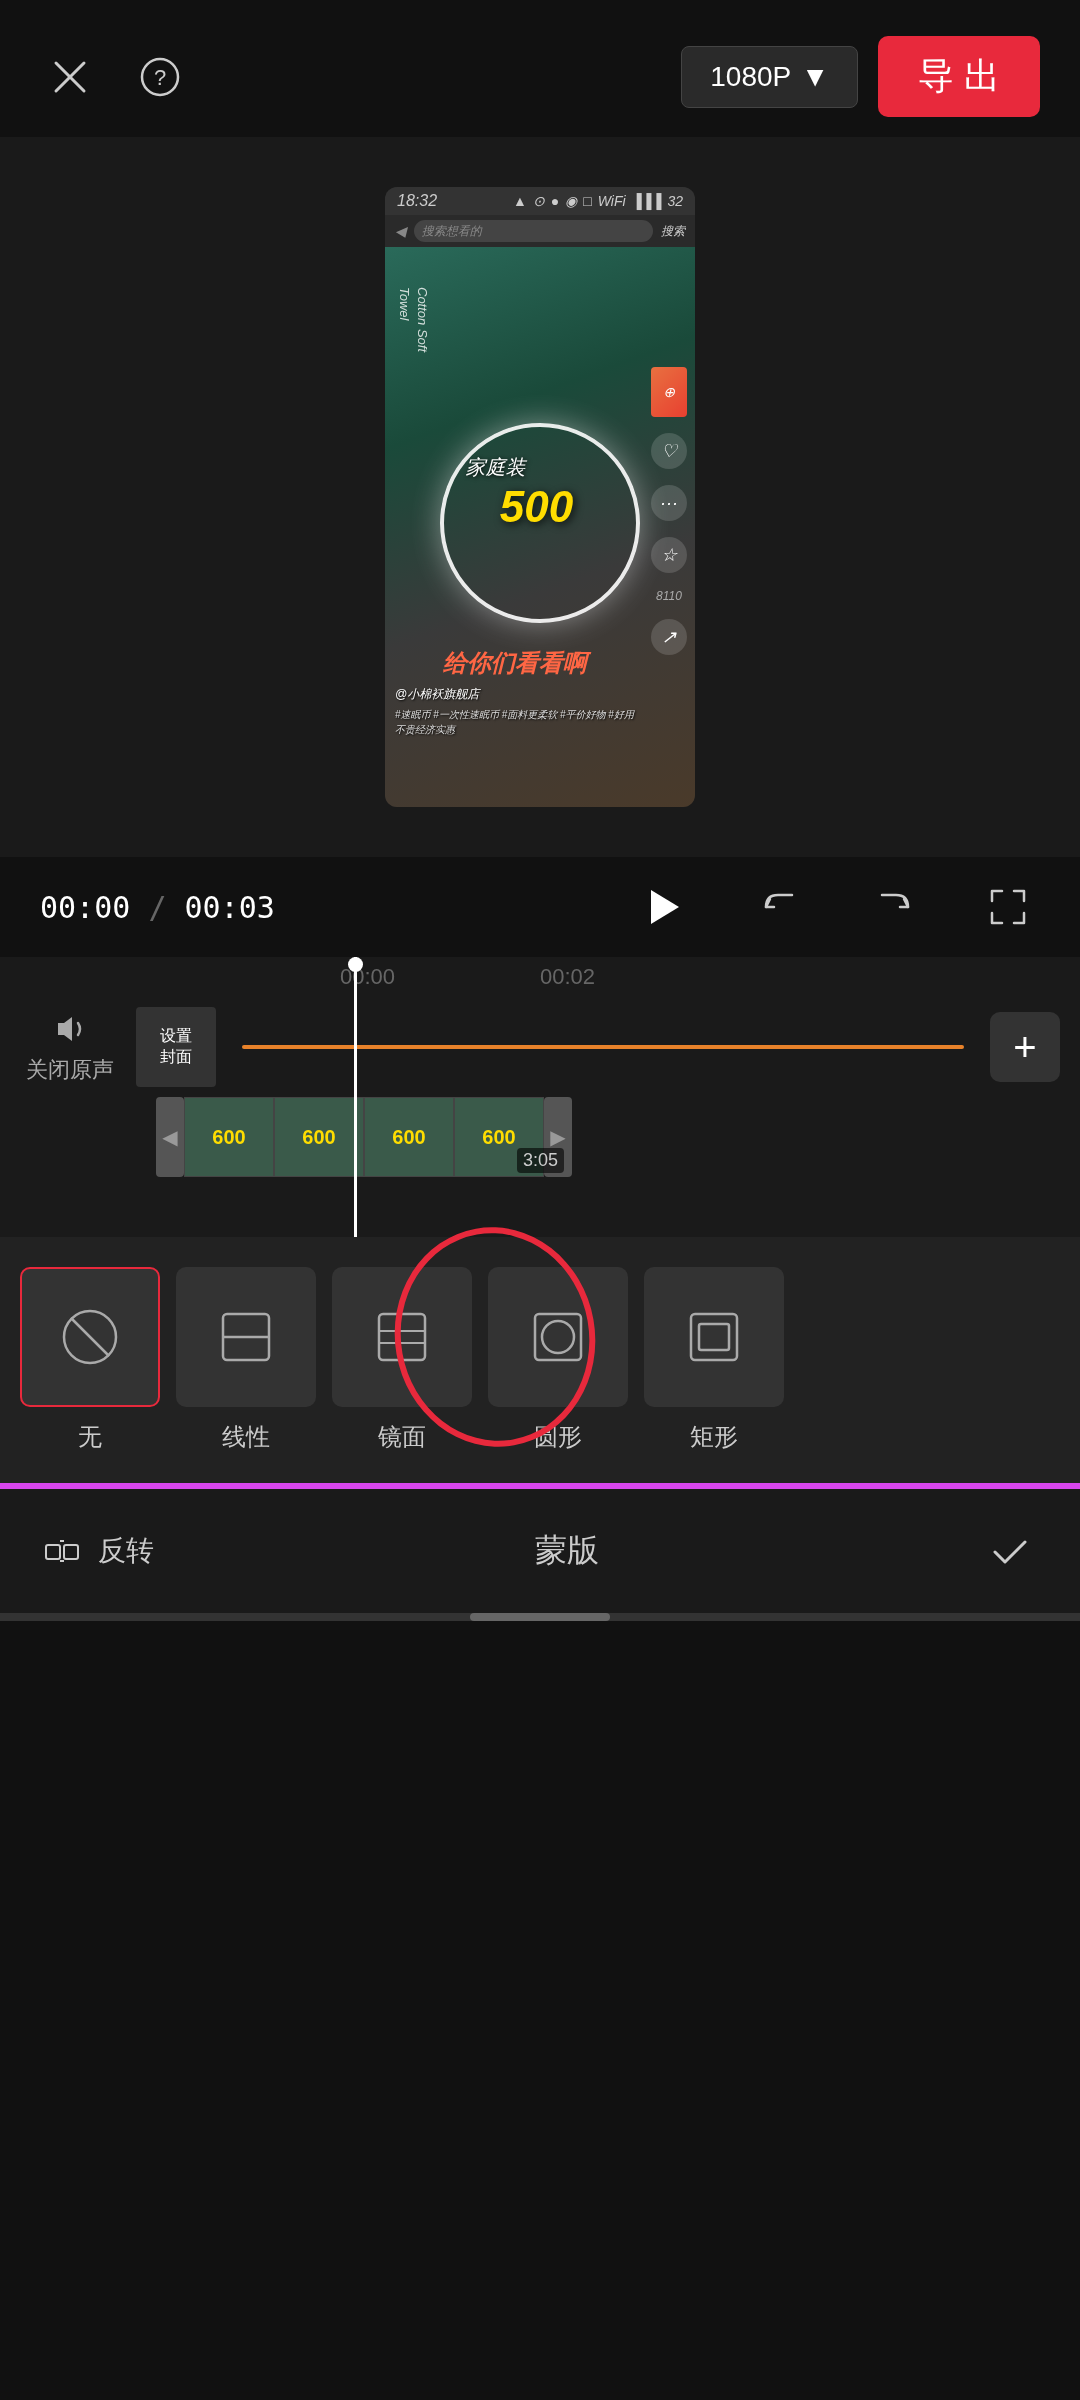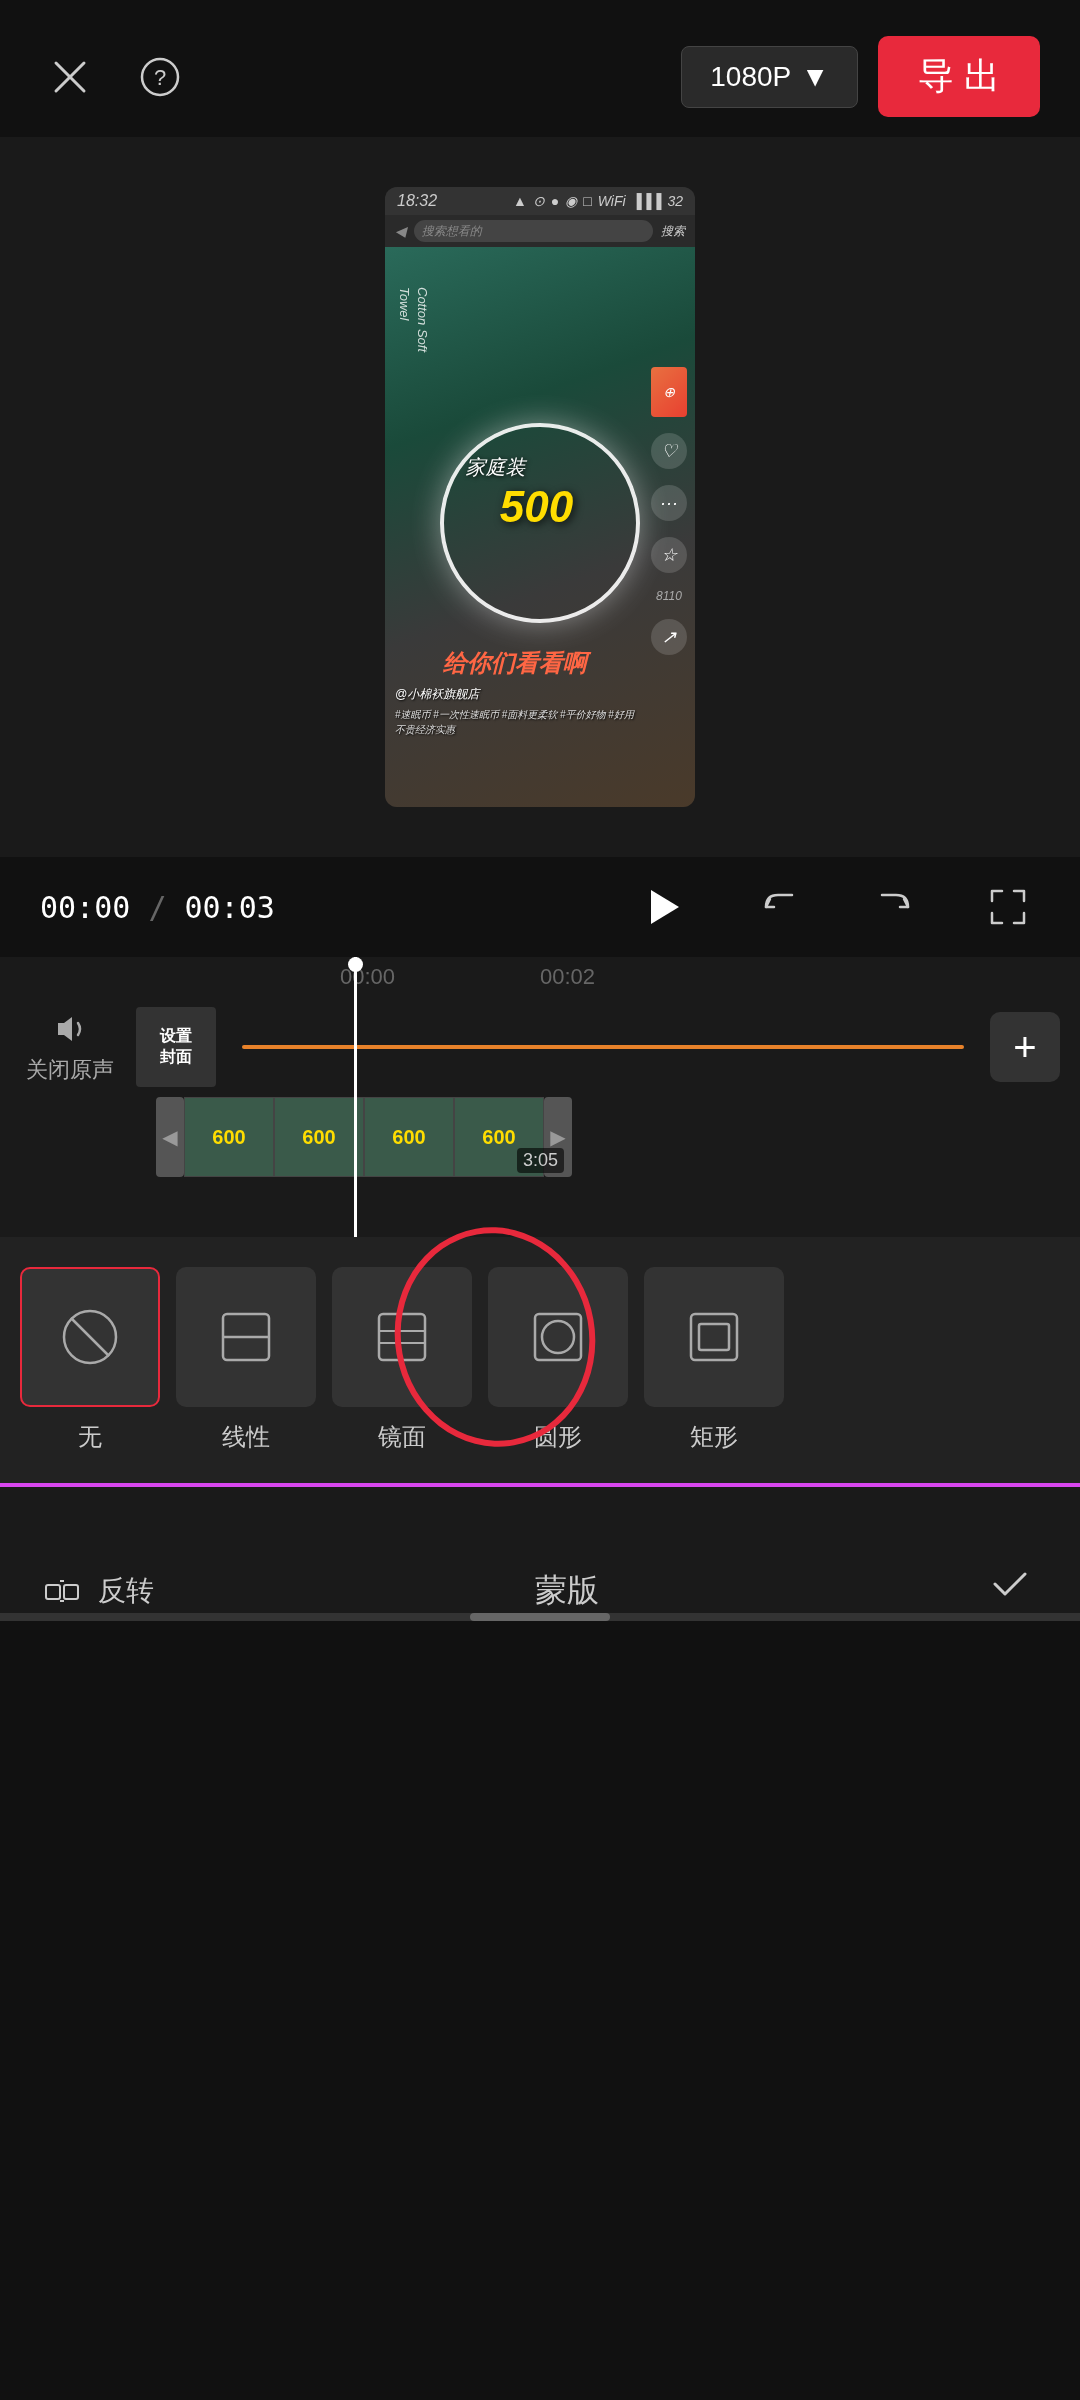--- a/index.html
+++ b/index.html
@@ -524,7 +524,7 @@
       </div>
 
       <div class="cover-thumbnail">
-        <div style="font-size:16px;color:#fff;line-height:1.3;font-weight:bold;">设置<br>封面</div>
+        <div style="font-size:16px;color:#fff;line-height:1.3;">设置<br>封面</div>
       </div>
 
       <div class="orange-bar"></div>

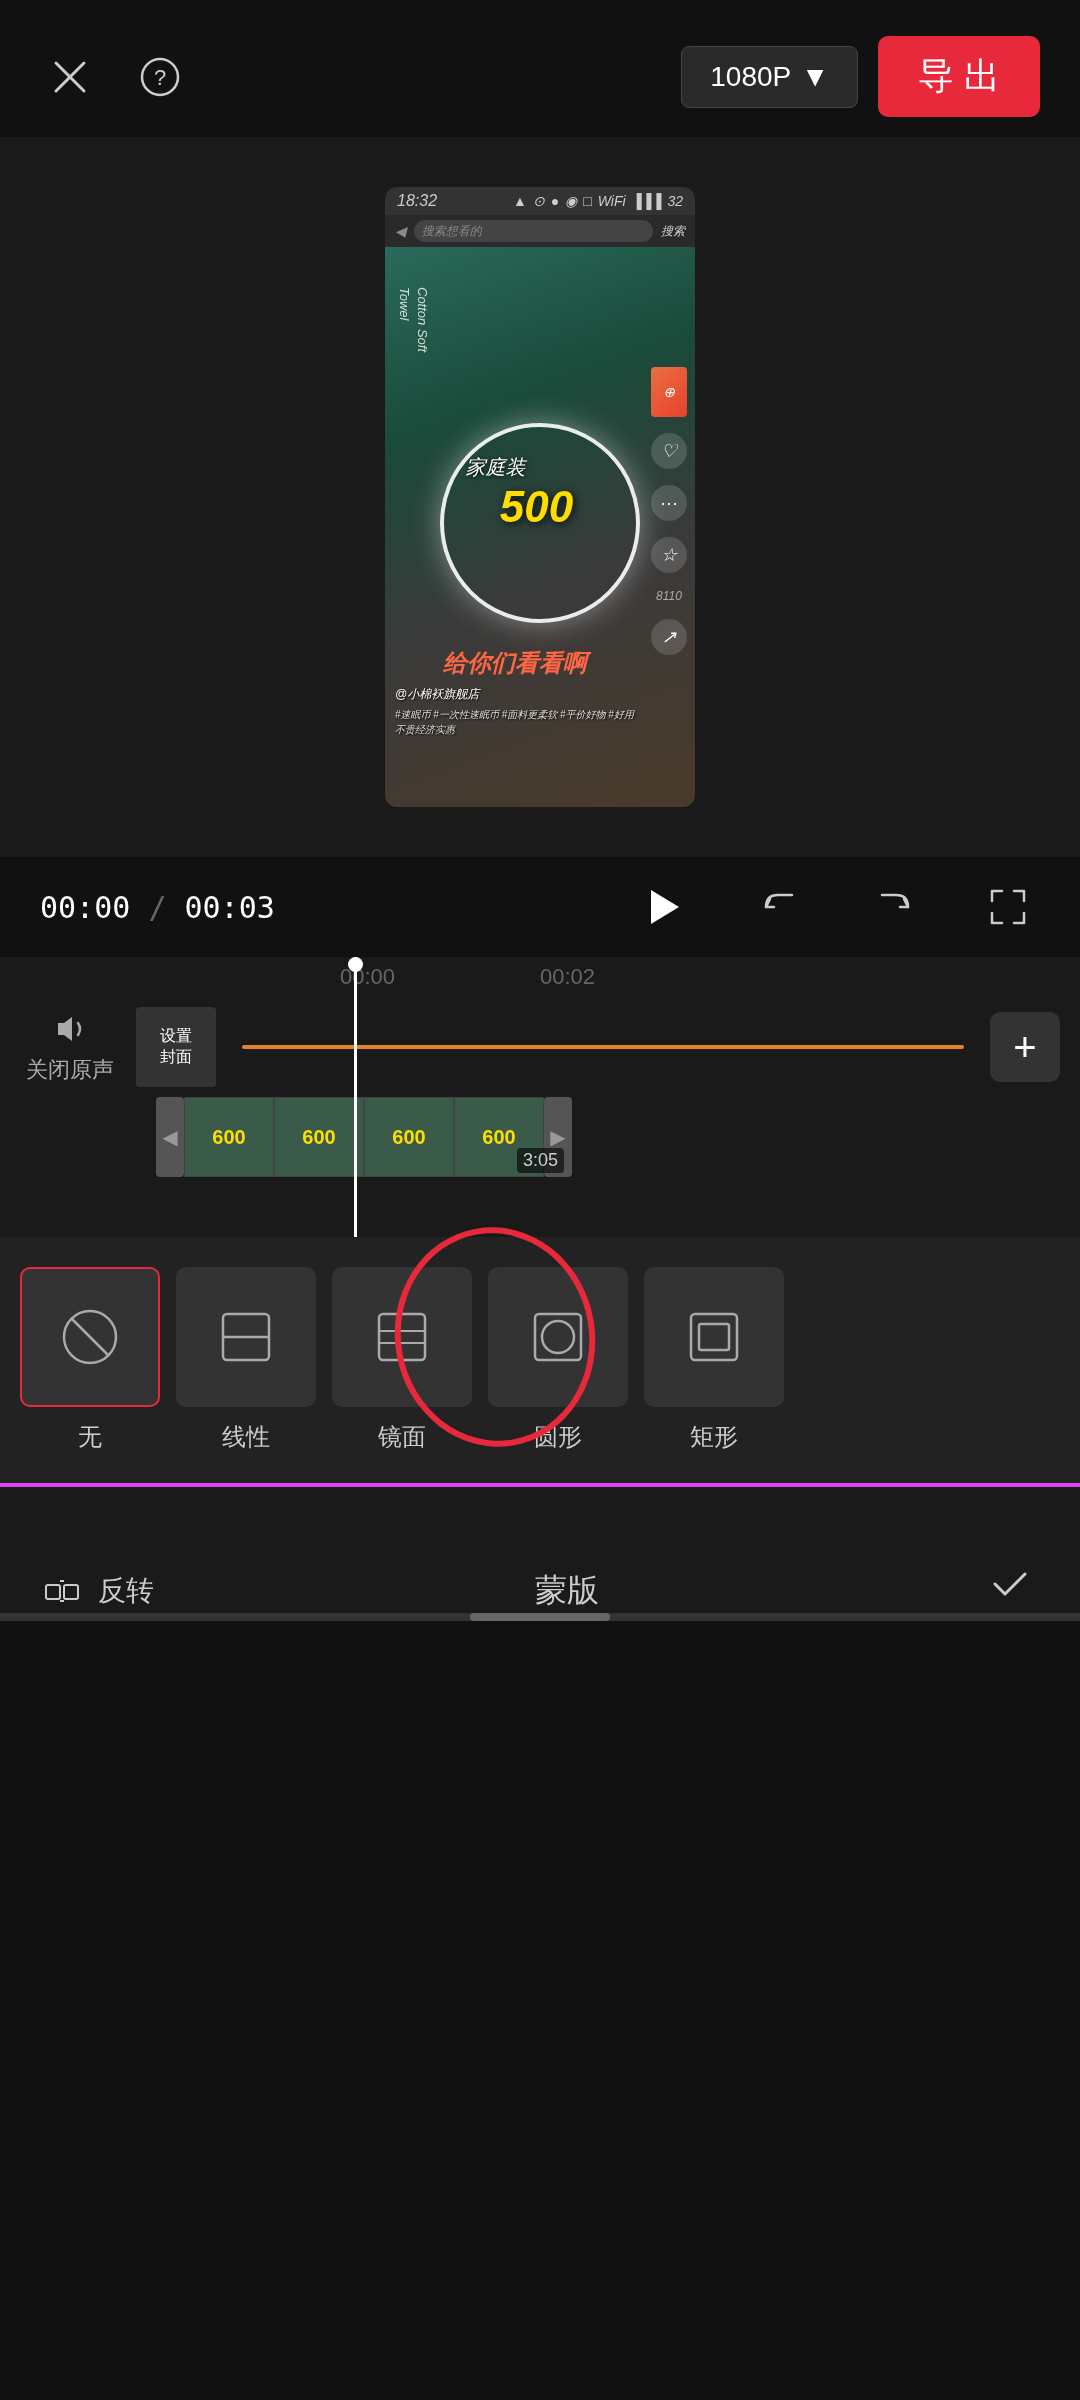--- a/index.html
+++ b/index.html
@@ -345,10 +345,10 @@
       height: 130px;
       background: #1a1a1a;
       display: flex;
-      align-items: flex-end;
+      align-items: center;
       justify-content: space-between;
       padding: 0 40px;
-      border-top: 4px solid #d946ef;
+      border-top: 6px solid #d946ef;
     }
     .bottom-left {
       display: flex;

